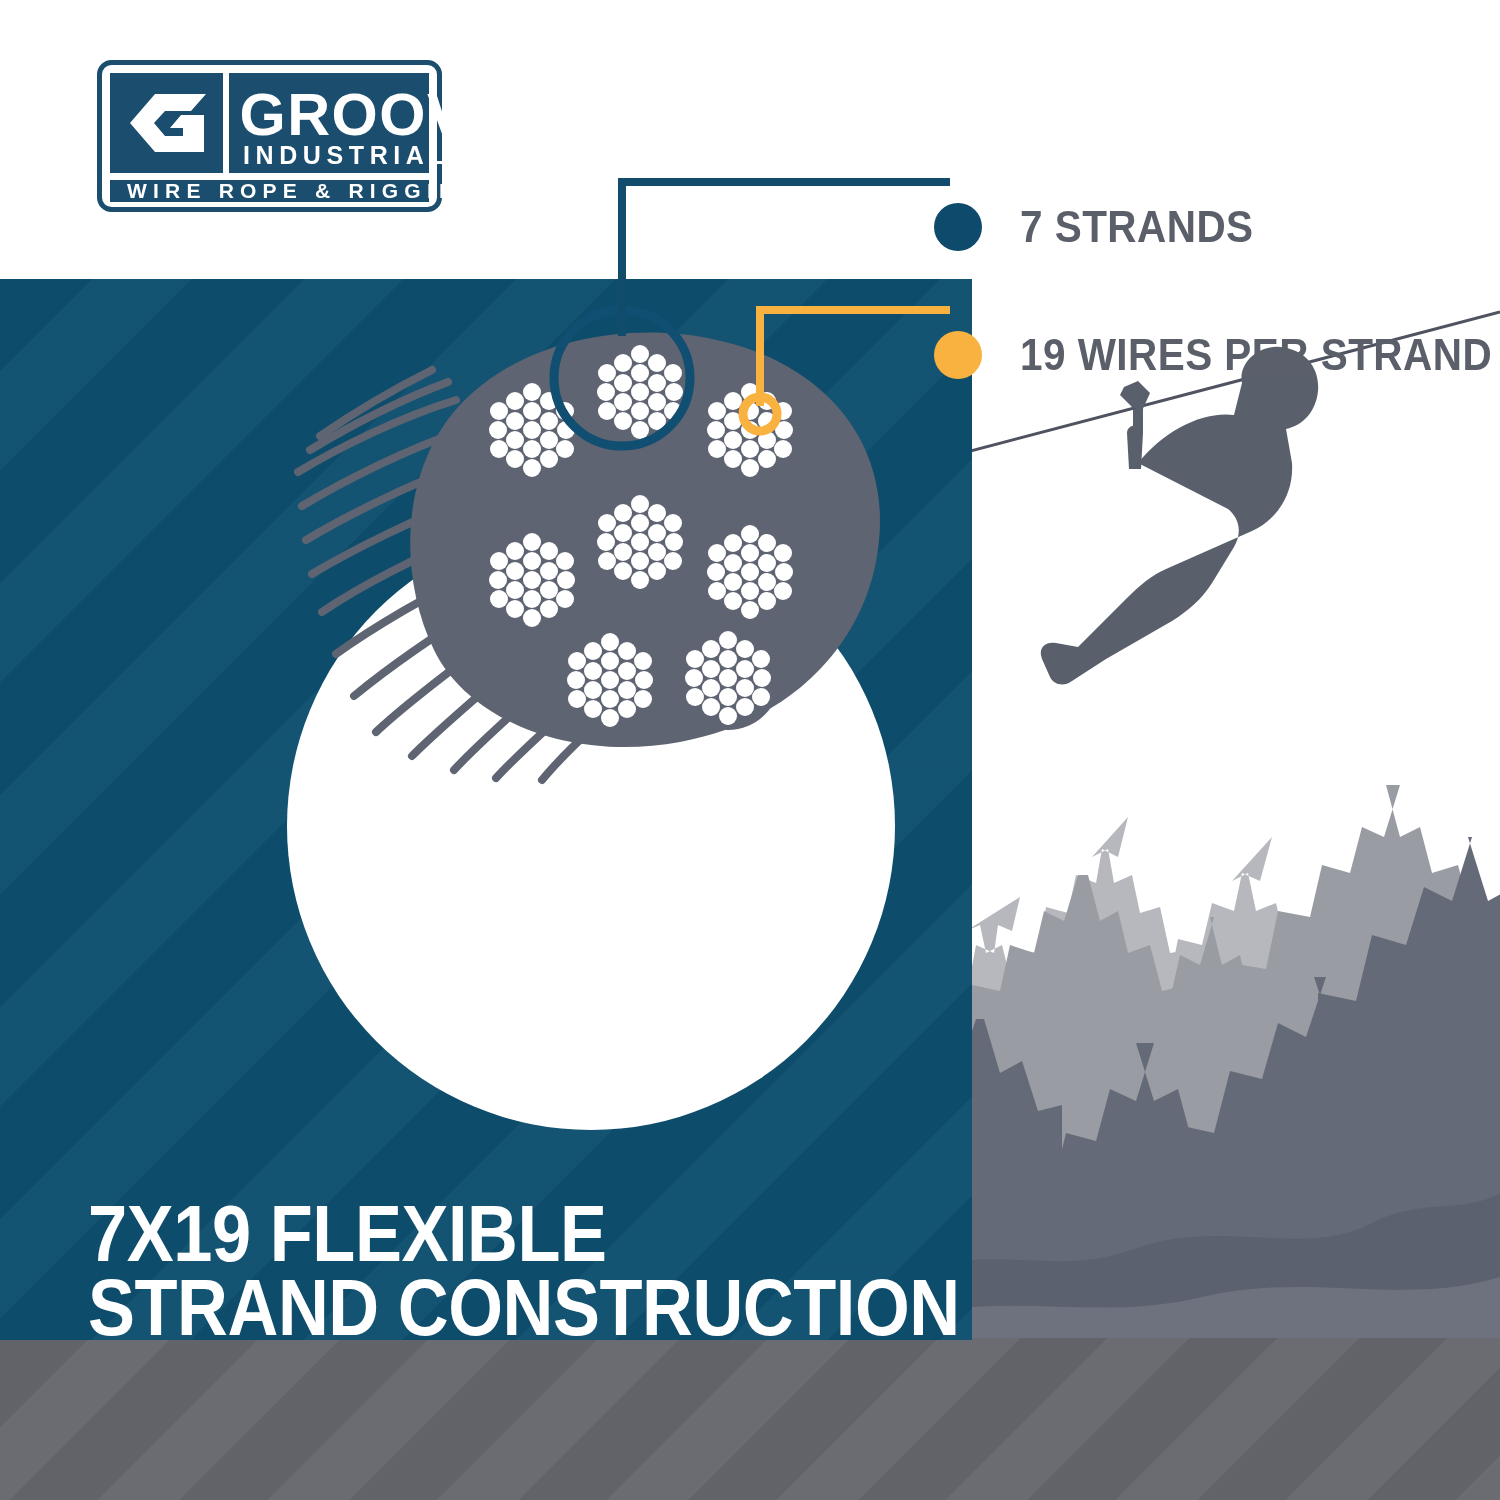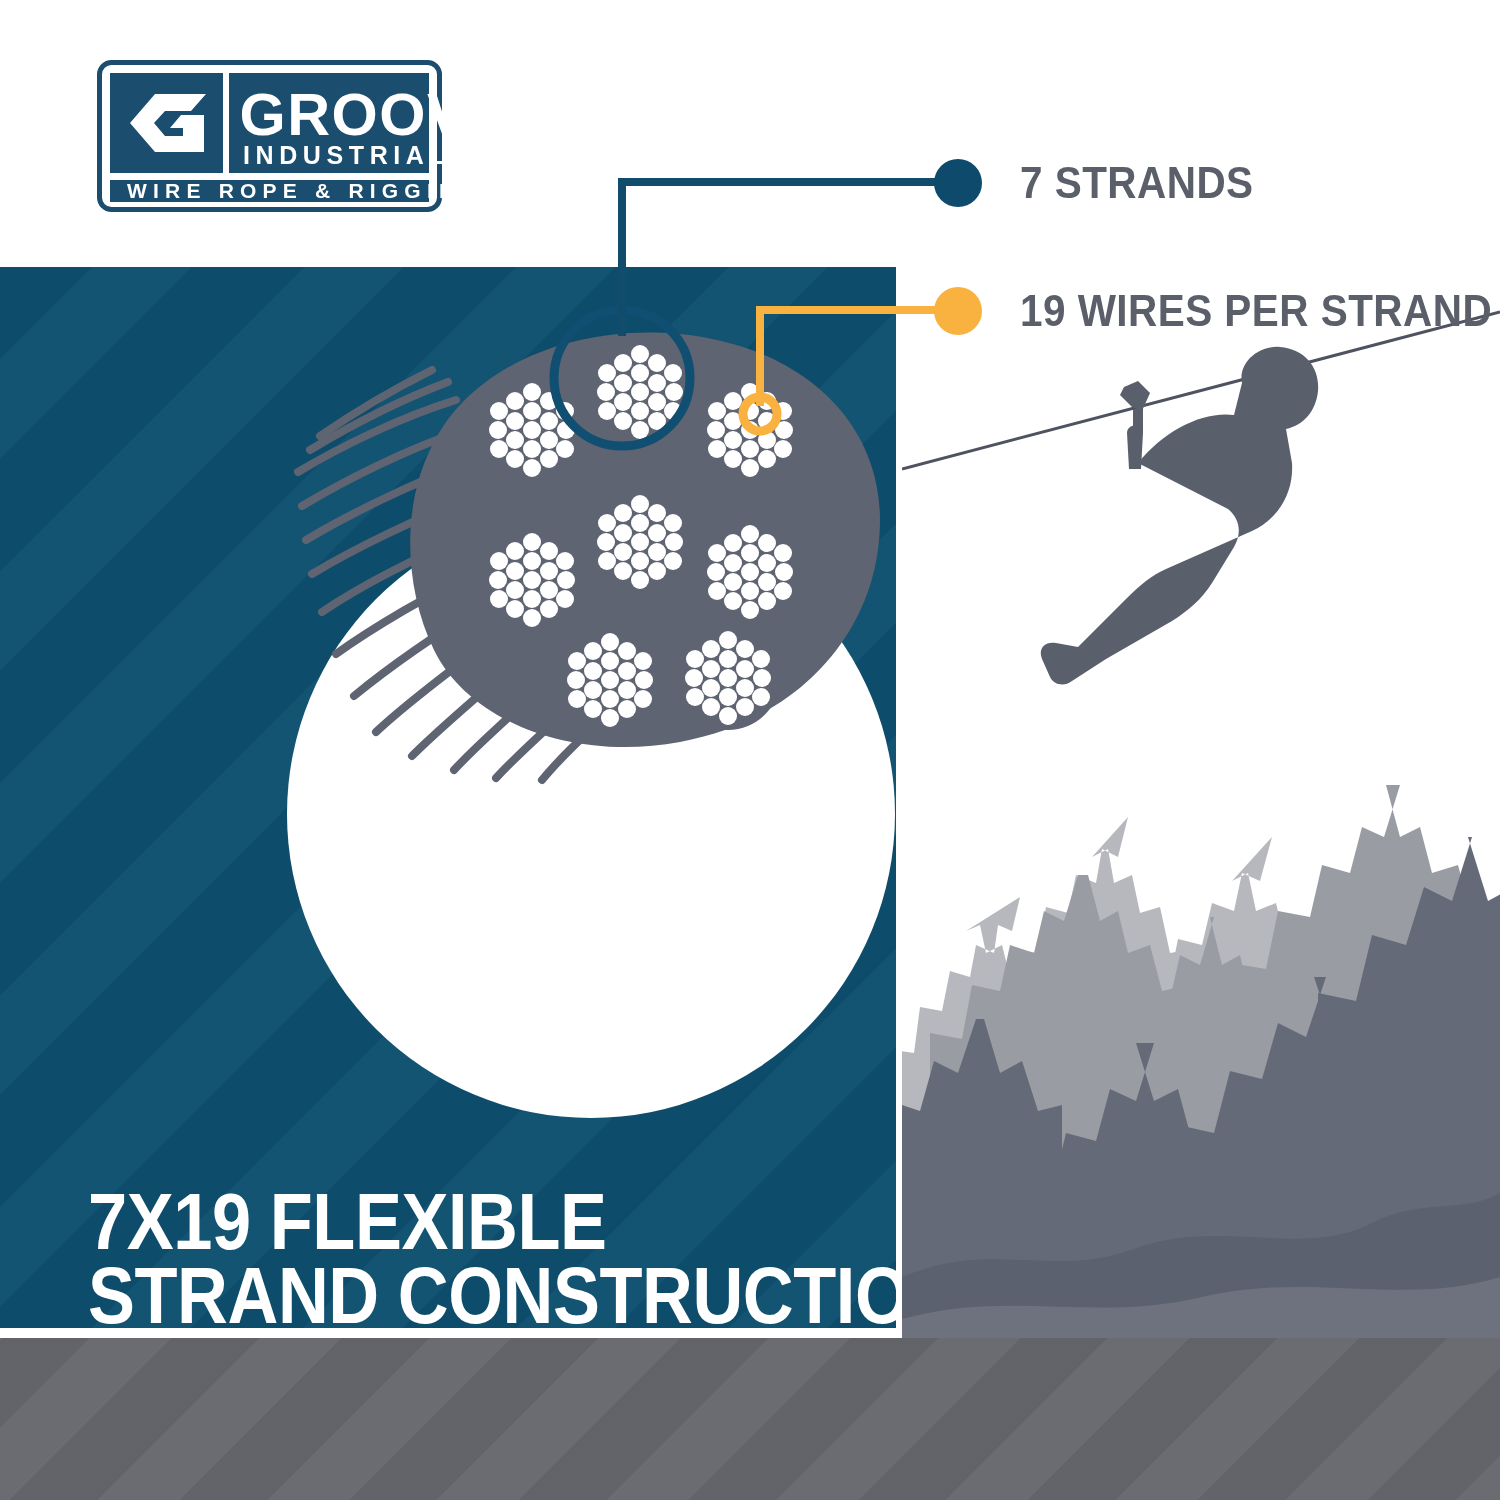--- a/index.html
+++ b/index.html
@@ -41,7 +41,7 @@
   .logo{position:absolute;left:97px;top:60px;width:345px;height:152px;}
 
   
-  .callout{position:absolute;display:flex;align-items:center;}
+  .callout{position:absolute;display:flex;align-items:center;margin-top:44px;}
   .callout .label{font-family:"Liberation Sans Narrow","Liberation Sans",sans-serif;
     font-weight:700;font-size:44px;letter-spacing:.5px;color:#5b5f6a;
     transform:scaleX(.92);transform-origin:left center;white-space:nowrap;}

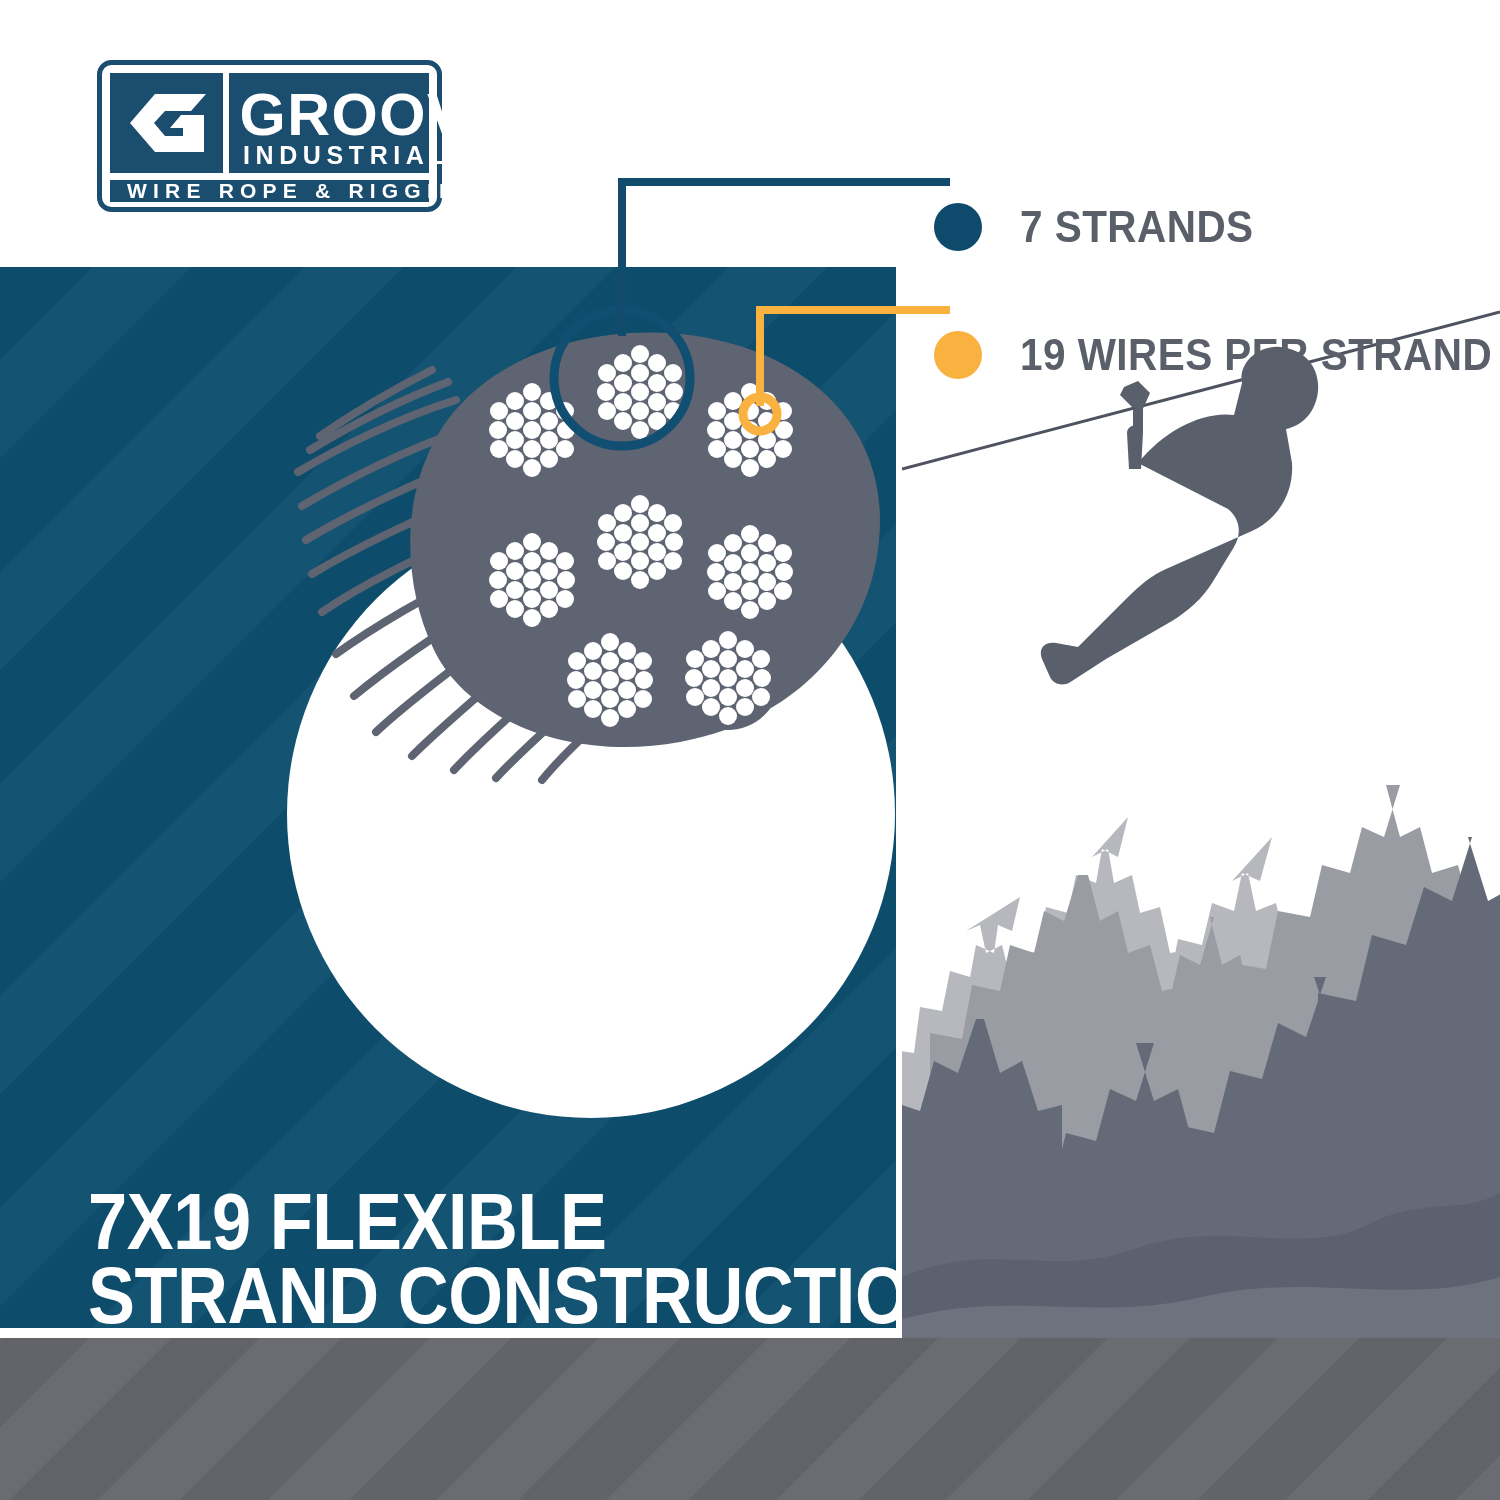--- a/index.html
+++ b/index.html
@@ -19,7 +19,7 @@
     background:#ffffff;overflow:hidden;}
 
   
-  .blue-panel{position:absolute;left:0;top:267px;width:896px;height:1061px;
+  .blue-panel{position:absolute;left:0;top:279px;width:972px;height:1061px;
     background:#0d4f6e;overflow:hidden;}
   .blue-panel .stripes{position:absolute;inset:-60px;
     background:repeating-linear-gradient(135deg,

